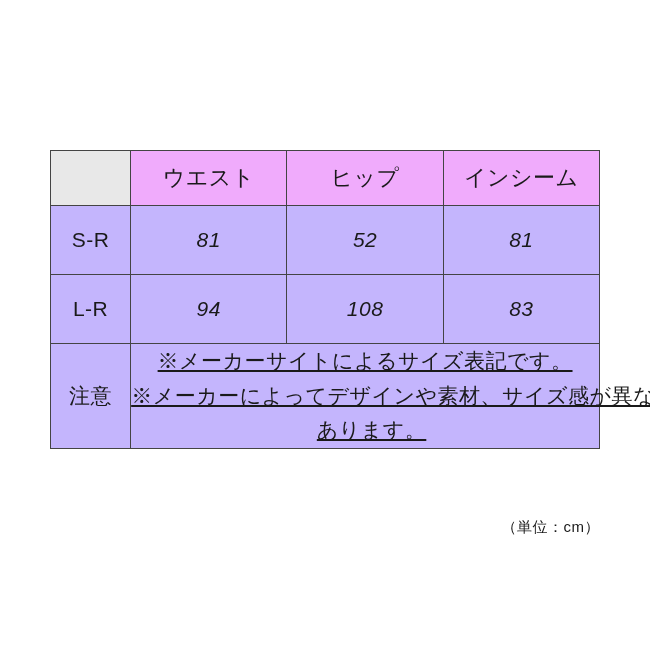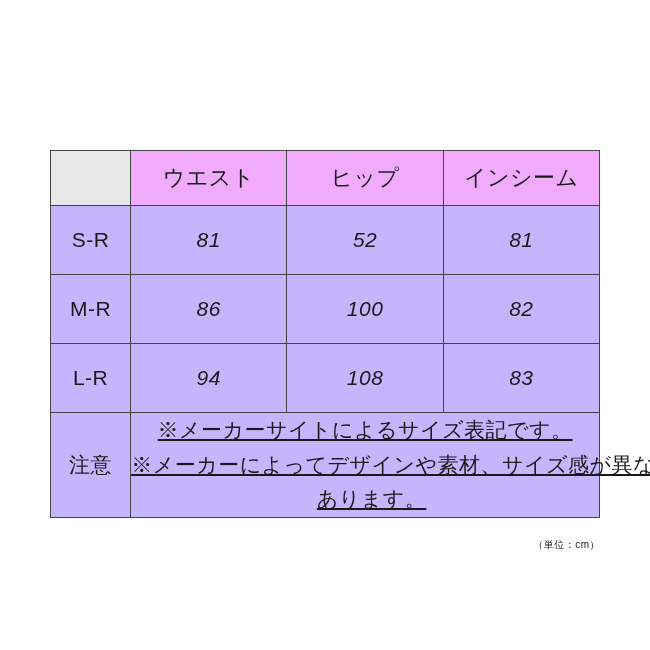--- a/index.html
+++ b/index.html
@@ -129,12 +129,6 @@
           <td class="value">81</td>
         </tr>
 
-        <tr>
-          <td class="rowlabel">M-R</td>
-          <td class="value">86</td>
-          <td class="value">100</td>
-          <td class="value">82</td>
-        </tr>
 
         <tr>
           <td class="rowlabel">L-R</td>

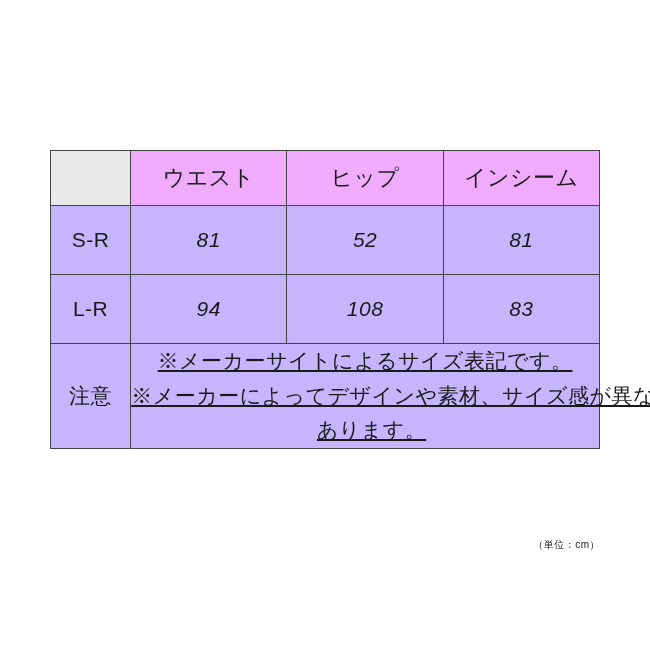--- a/index.html
+++ b/index.html
@@ -93,10 +93,10 @@
   .unit {
     position: absolute;
     left: 50px;
-    top: 538px;
+    top: 518px;
     width: 550px;
     text-align: right;
-    font-size: 10px;
+    font-size: 15px;
     color: #1a1a1a;
     letter-spacing: 0.5px;
   }

